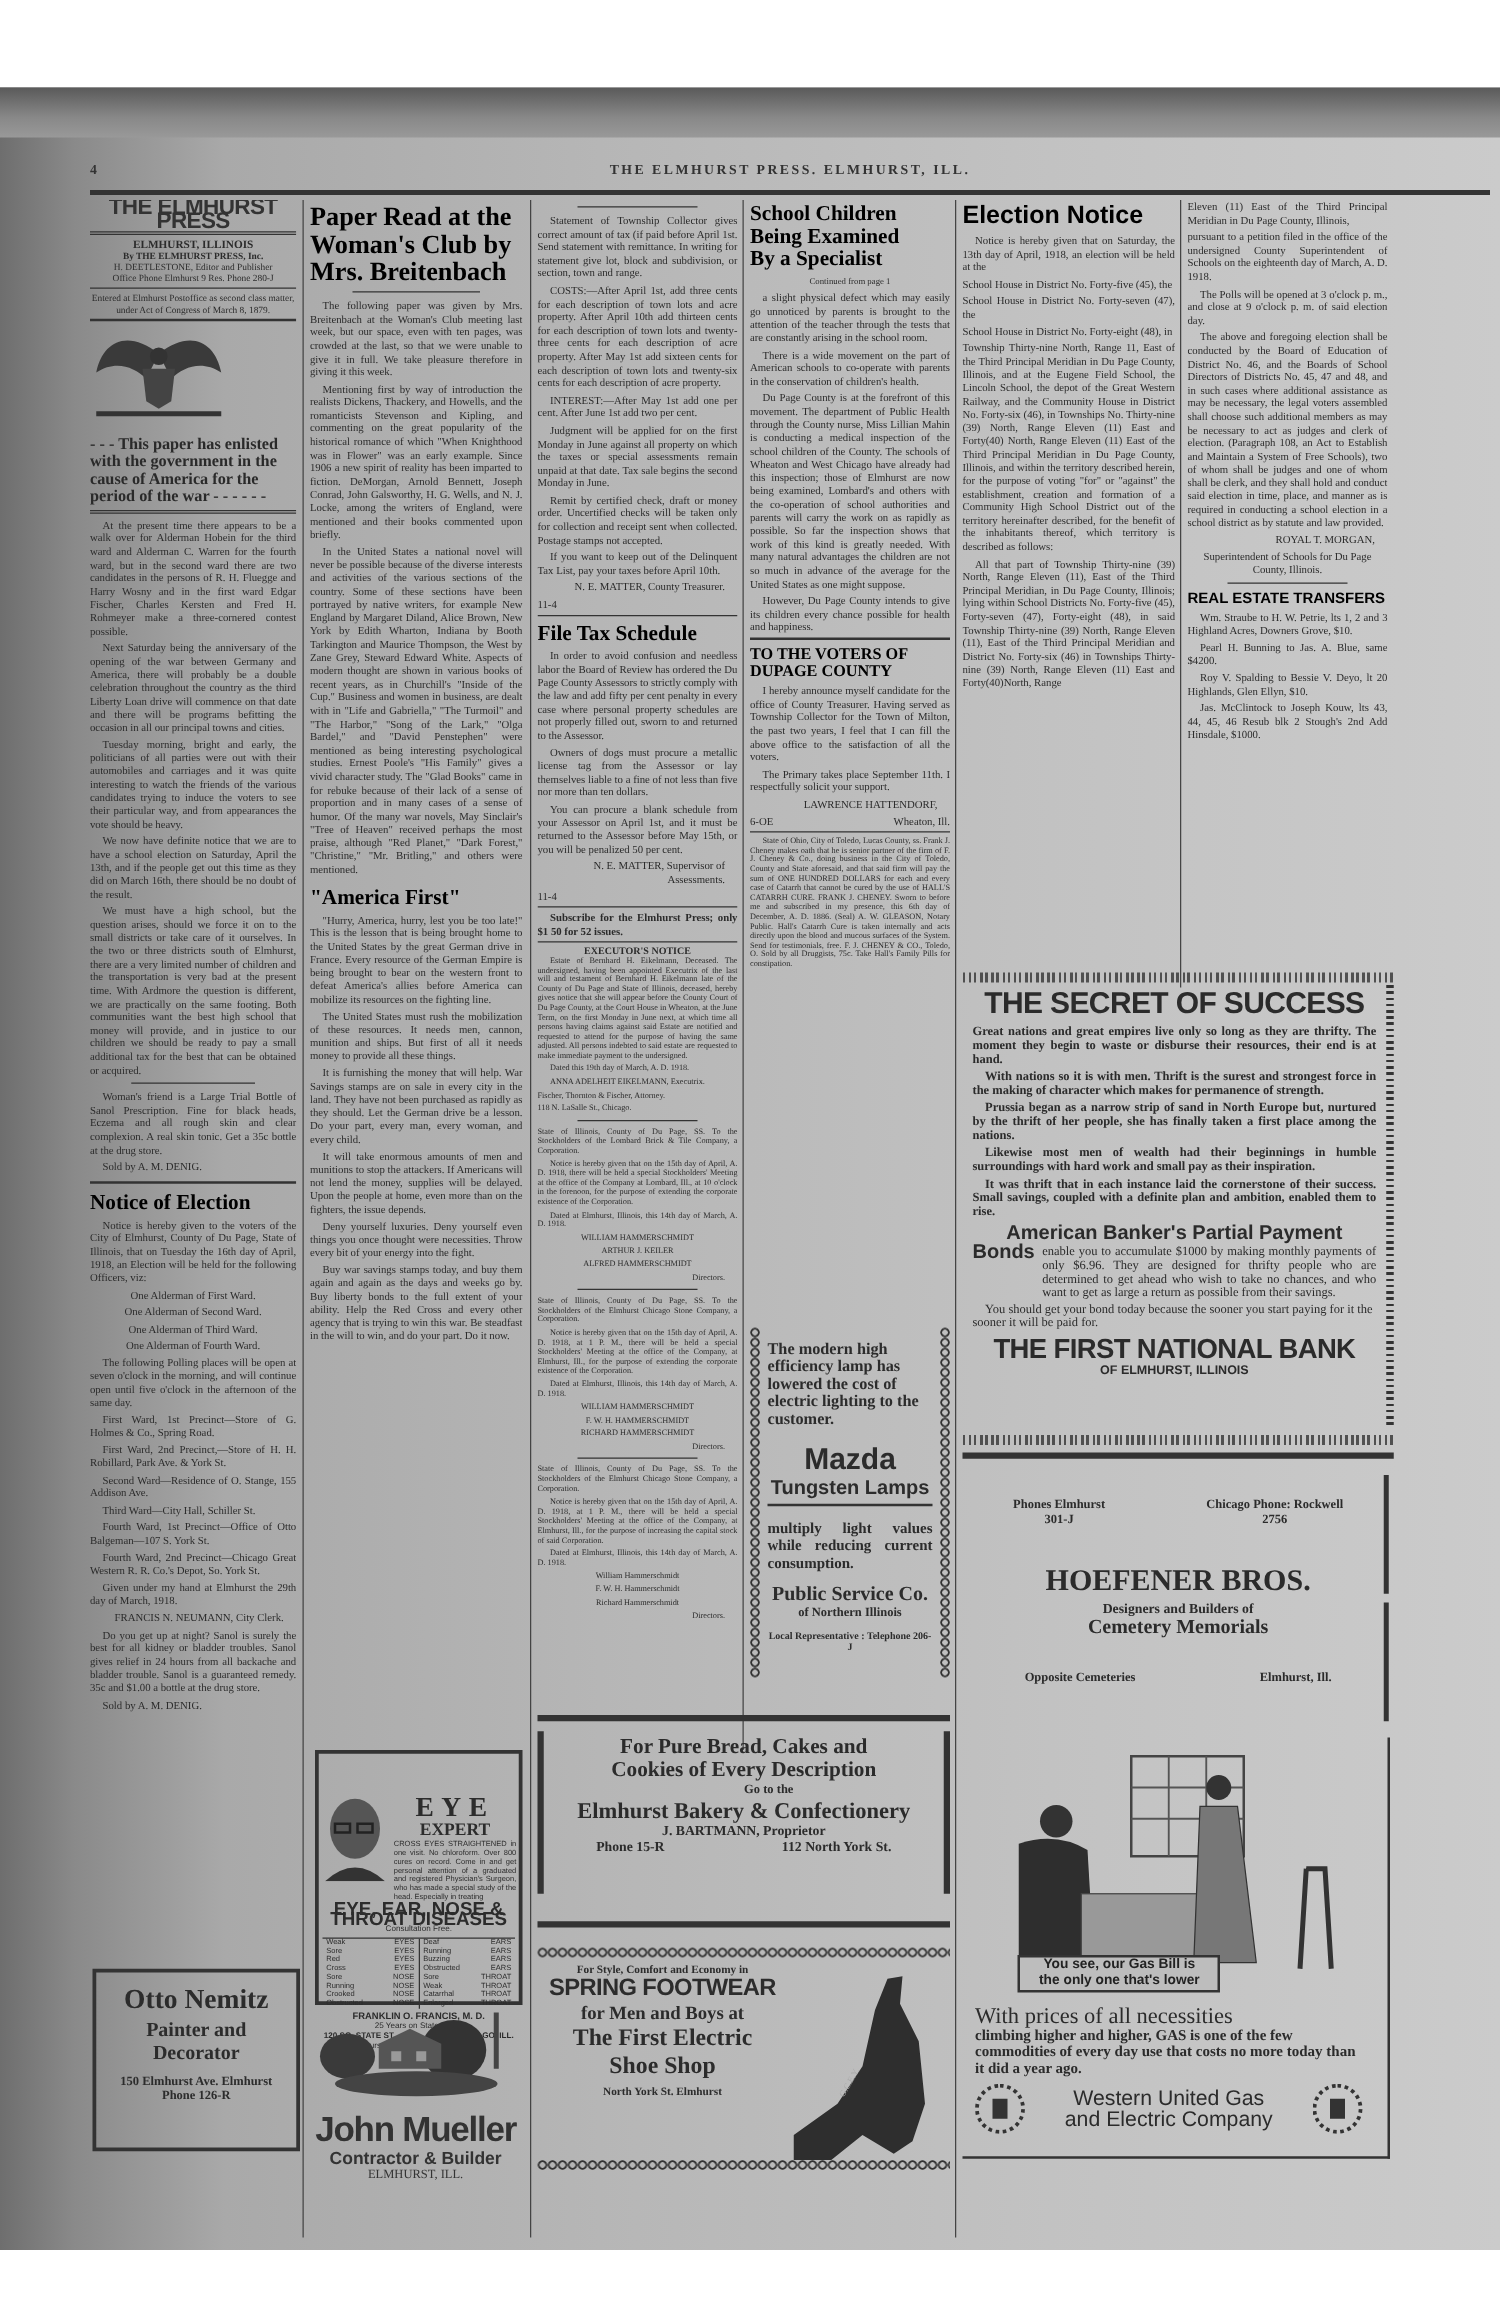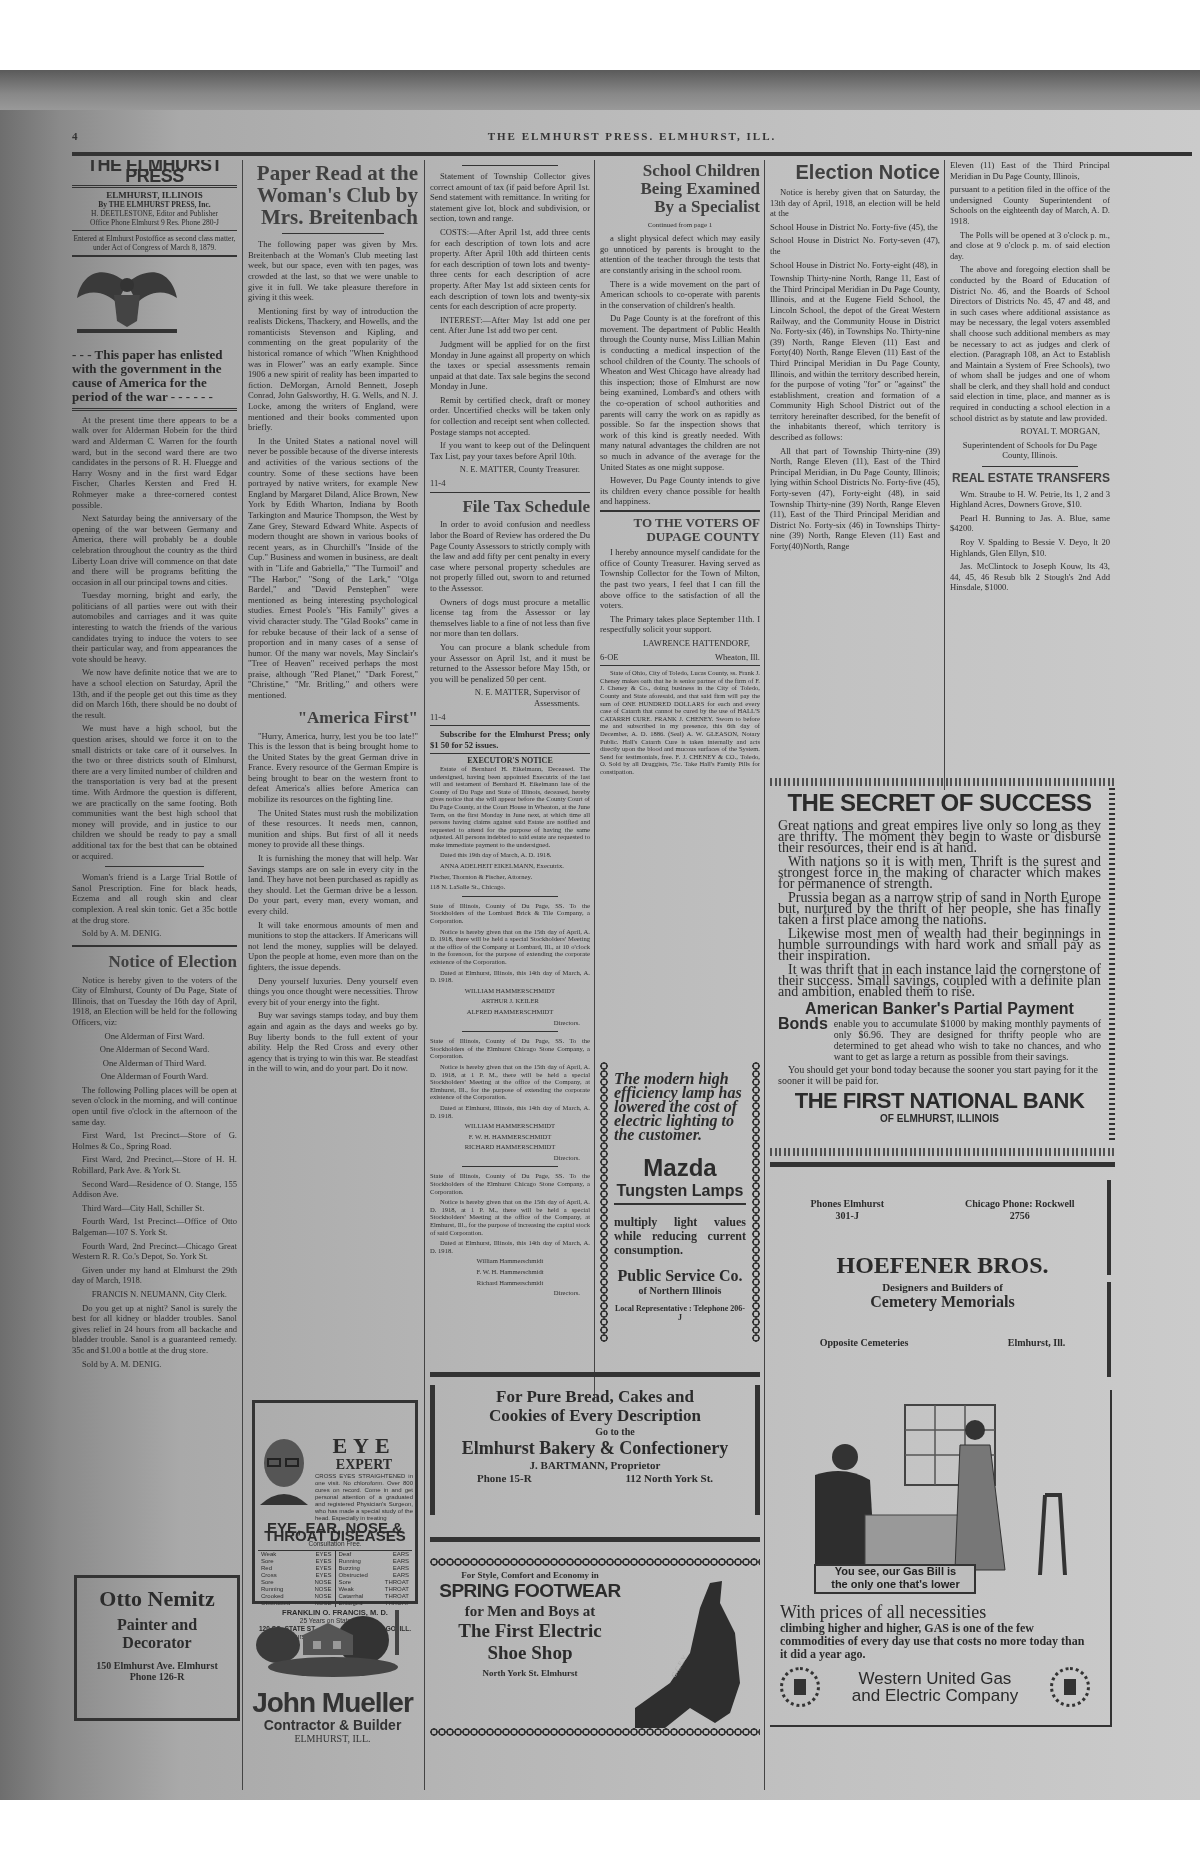--- a/index.html
+++ b/index.html
@@ -12,7 +12,7 @@
   .rule{position:absolute;left:0;top:42px;width:1120px;height:4px;background:#333;}
   .col{position:absolute;top:50px;font-size:8.6px;line-height:10.6px;color:#2b2b2b;text-align:justify;overflow:hidden;}
   .vline{position:absolute;top:50px;width:1px;background:#444;}
-  .head{font-family:"Liberation Sans","DejaVu Sans",sans-serif;font-weight:bold;text-align:right;color:#404040;line-height:1.05;margin:2px 0 4px;}
+  .head{font-family:"Liberation Sans","DejaVu Sans",sans-serif;font-weight:bold;text-align:left;color:#000000;line-height:1.05;margin:2px 0 4px;}
   .h-big{font-size:21px;}
   .h-med{font-size:17px;}
   .mast{font-family:"Liberation Sans",sans-serif;font-weight:bold;font-size:18px;letter-spacing:-0.5px;text-align:center;border-bottom:3px double #333;padding-bottom:4px;color:#333;}

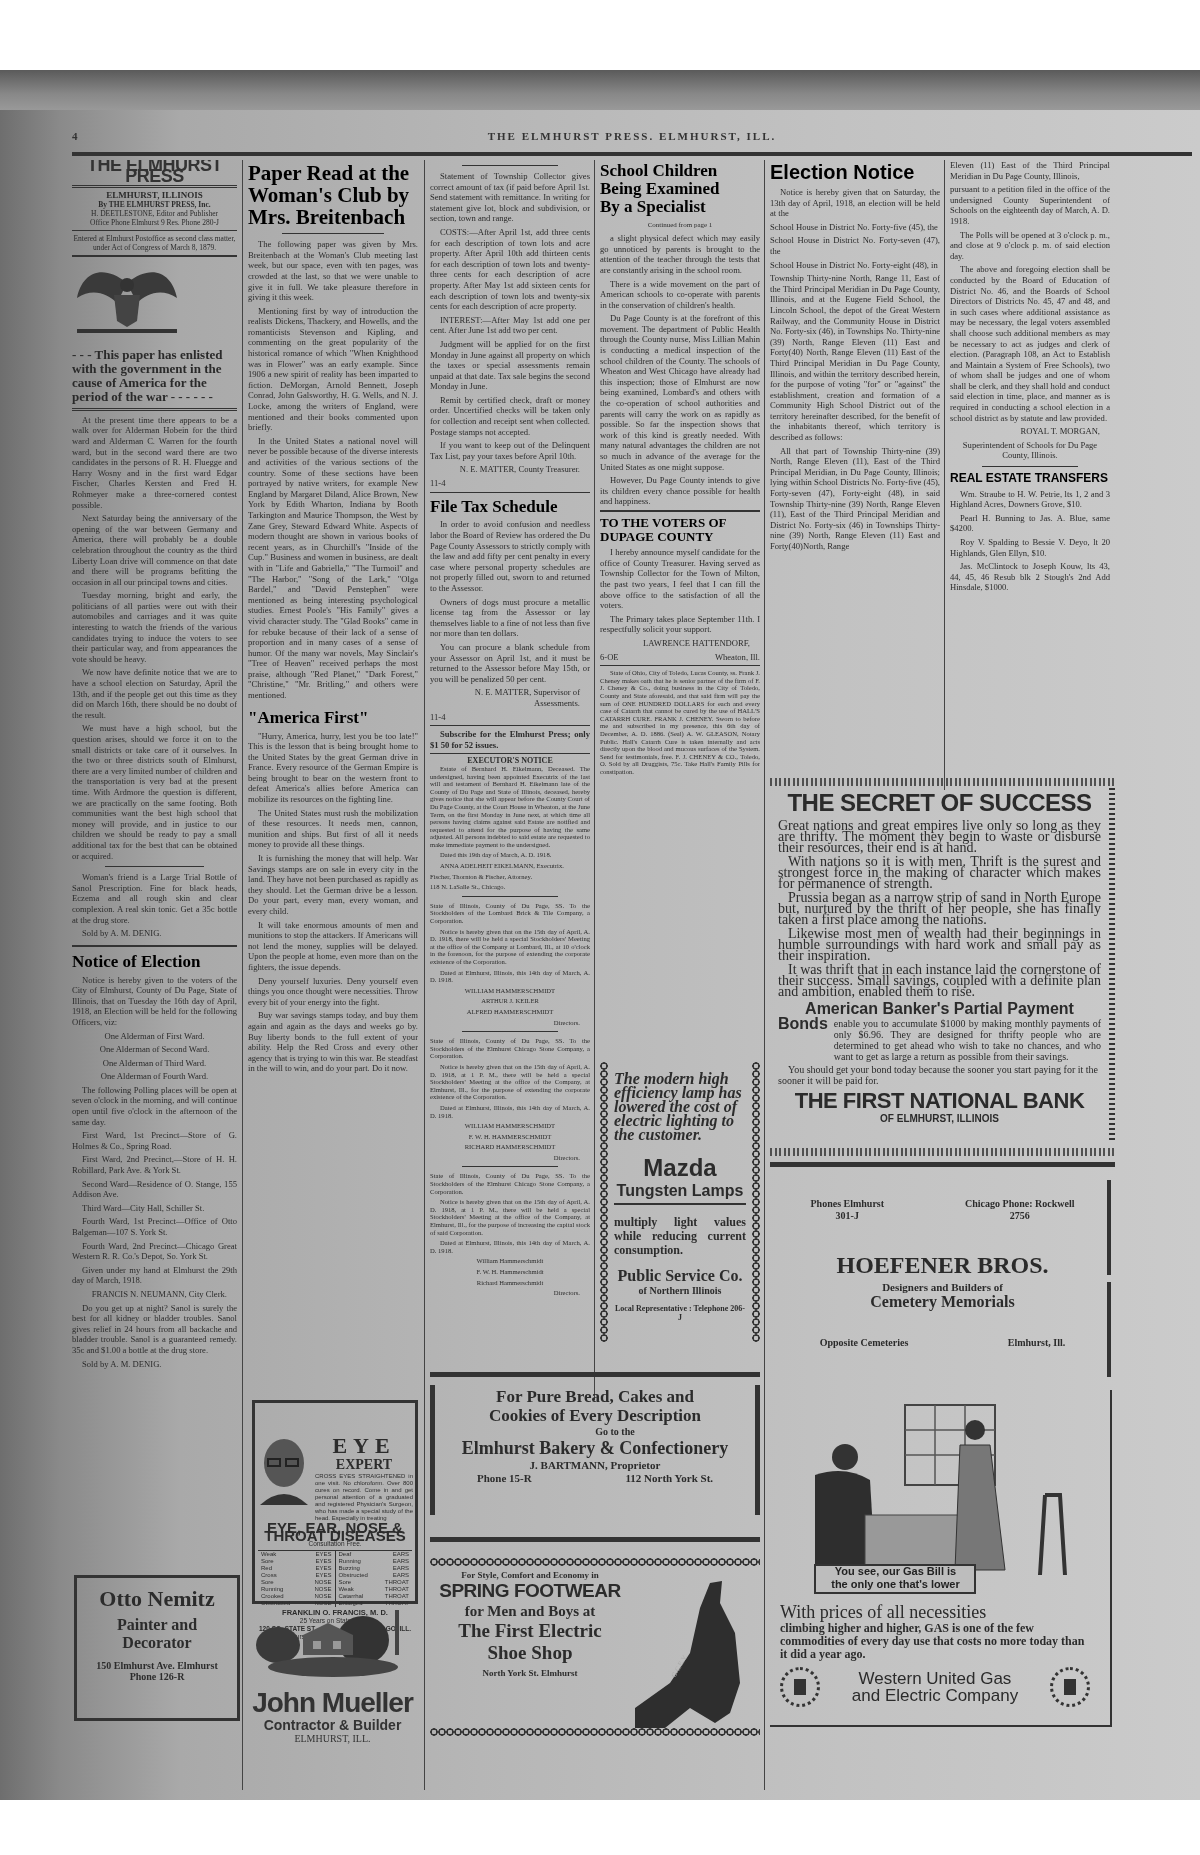--- a/index.html
+++ b/index.html
@@ -379,7 +379,7 @@
     <div style="position:absolute;right:0;top:10px;width:6px;height:355px;background:repeating-linear-gradient(180deg,#333 0 2px,transparent 2px 5px);"></div>
     <div style="padding:12px 14px 0 8px;color:#2b2b2b;">
       <div style="font-family:'Liberation Sans',sans-serif;font-weight:bold;font-size:24px;text-align:center;letter-spacing:-0.5px;line-height:26px;">THE SECRET OF SUCCESS</div>
-      <div style="font-size:14px;line-height:11px;text-align:justify;margin-top:4px;">
+      <div style="font-size:10px;line-height:11px;text-align:justify;margin-top:4px;font-weight:bold;">
         <p style="text-indent:0">Great nations and great empires live only so long as they are thrifty. The moment they begin to waste or disburse their resources, their end is at hand.</p>
         <p>With nations so it is with men. Thrift is the surest and strongest force in the making of character which makes for permanence of strength.</p>
         <p>Prussia began as a narrow strip of sand in North Europe but, nurtured by the thrift of her people, she has finally taken a first place among the nations.</p>

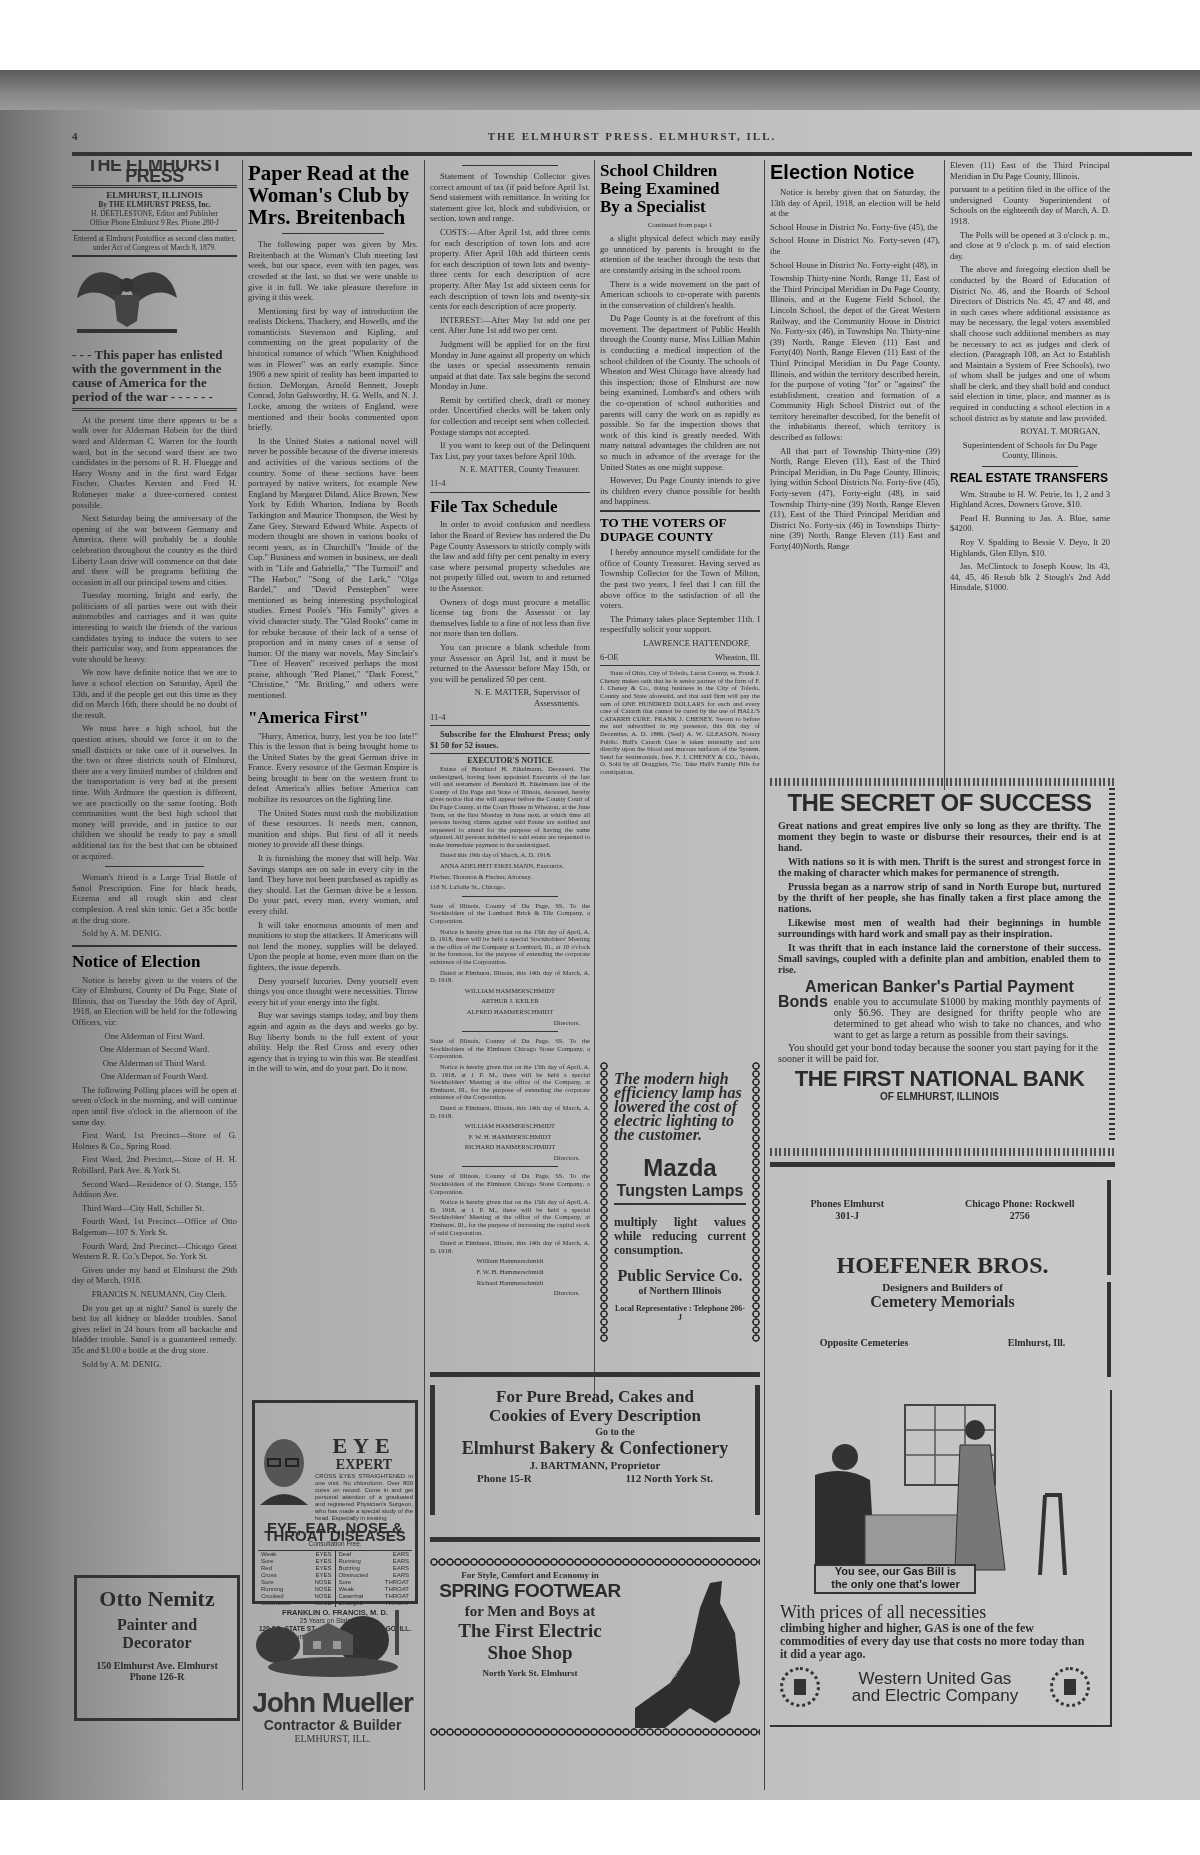--- a/index.html
+++ b/index.html
@@ -303,7 +303,7 @@
     <div class="chainv" style="left:0;top:0;height:280px;"></div>
     <div class="chainv" style="right:0;top:0;height:280px;"></div>
     <div style="padding:10px 14px;font-family:'Liberation Serif',serif;font-weight:bold;color:#2c2c2c;">
-      <div style="font-size:16px;line-height:14px;font-style:italic;">The modern high efficiency lamp has lowered the cost of electric lighting to the customer.</div>
+      <div style="font-size:13px;line-height:14px;">The modern high efficiency lamp has lowered the cost of electric lighting to the customer.</div>
       <div style="font-family:'Liberation Sans',sans-serif;font-size:24px;text-align:center;margin-top:12px;">Mazda</div>
       <div style="font-family:'Liberation Sans',sans-serif;font-size:16px;text-align:center;border-bottom:2px solid #333;padding-bottom:3px;">Tungsten Lamps</div>
       <div style="font-size:12px;line-height:14px;margin-top:10px;text-align:justify;">multiply light values while reducing current consumption.</div>

